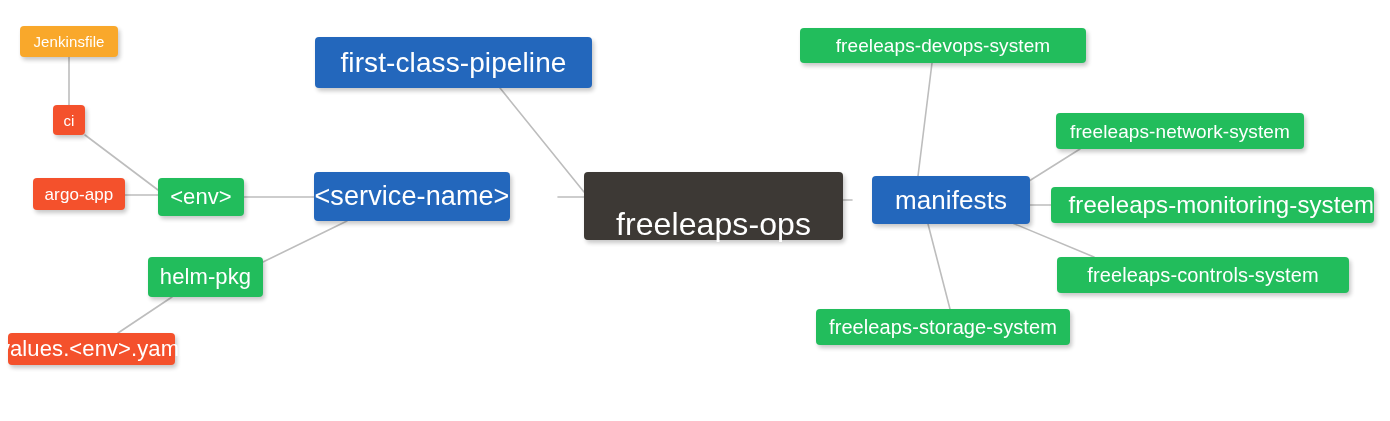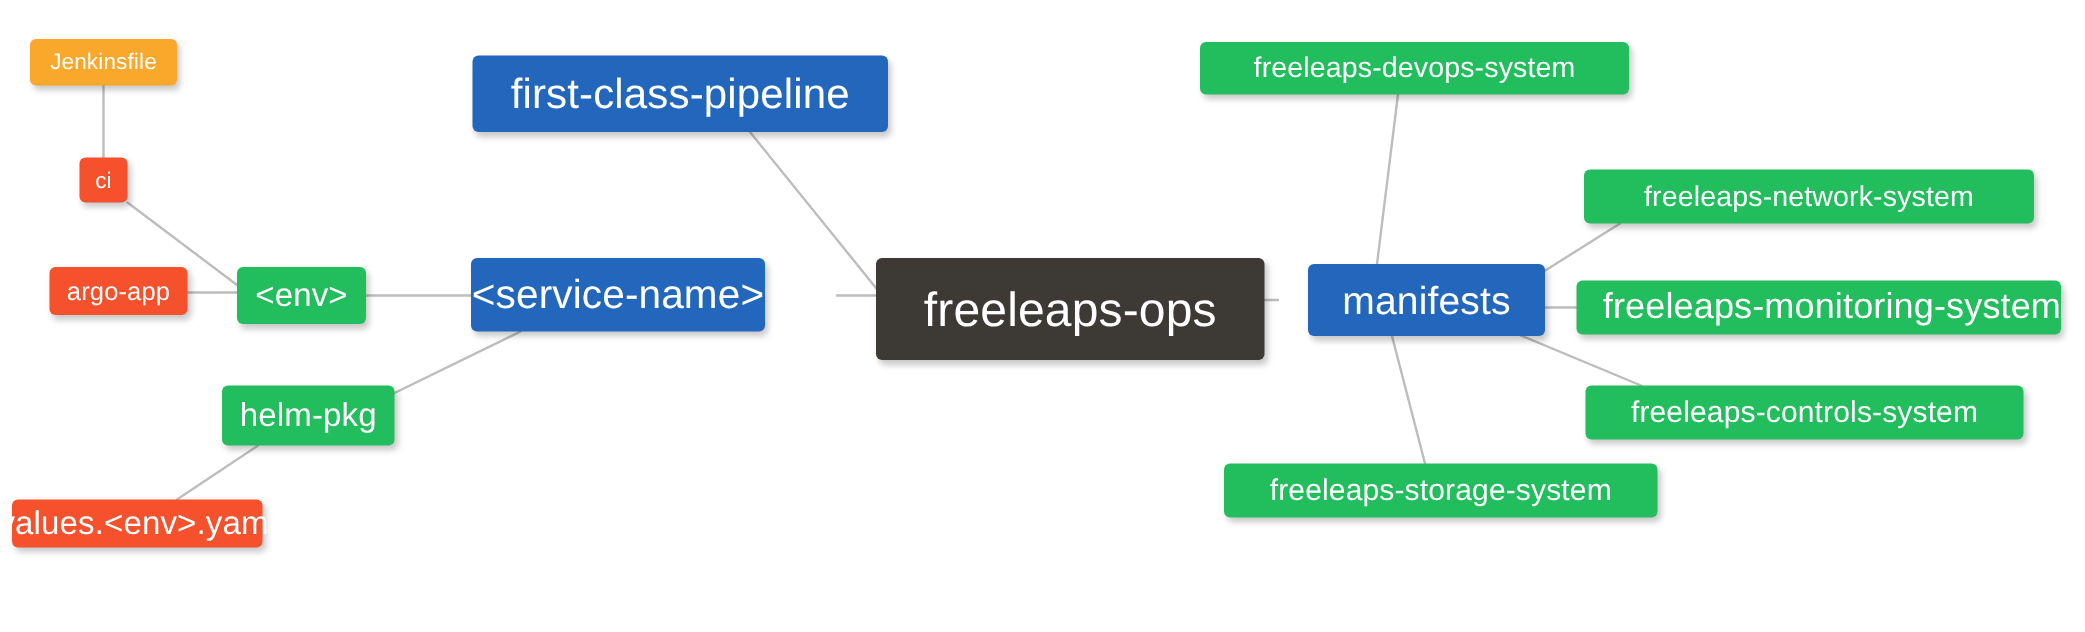--- a/index.html
+++ b/index.html
@@ -96,7 +96,7 @@
       <div class="node" style="left: 800px; top: 28px; width: 286px; height: 35px; background: rgb(34, 189, 92); font-size: 19px; color: rgb(255, 255, 255);">
         <span class="node-label">freeleaps-devops-system</span>
       </div>
-      <div class="node" style="left: 1056px; top: 113px; width: 300px; height: 36px; background: rgb(34, 189, 92); font-size: 19px; color: rgb(255, 255, 255);">
+      <div class="node" style="left: 1056px; top: 113px; width: 248px; height: 36px; background: rgb(34, 189, 92); font-size: 19px; color: rgb(255, 255, 255);">
         <span class="node-label">freeleaps-network-system</span>
       </div>
       <div class="node" style="left: 1051px; top: 187px; width: 323px; height: 36px; background: rgb(34, 189, 92); font-size: 24px; color: rgb(255, 255, 255); justify-content: flex-end;">

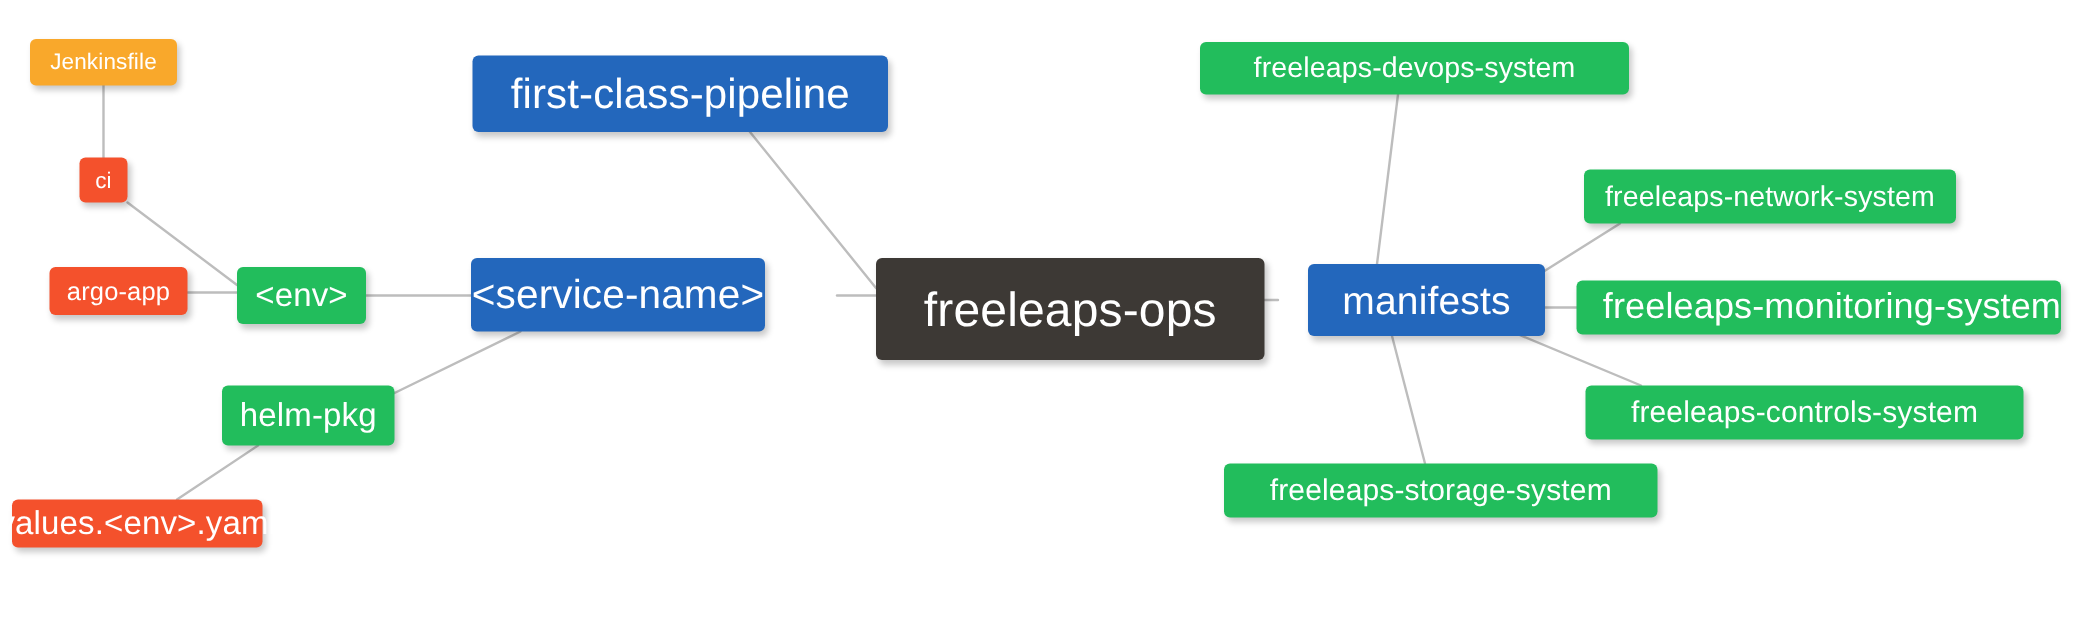--- a/index.html
+++ b/index.html
@@ -63,7 +63,7 @@
       <line x1="928" y1="224" x2="950" y2="309" stroke="#bdbdbd" stroke-width="1.6" stroke-linecap="round"></line>
     </svg>
   <div id="node-layer">
-      <div class="node" style="left: 584px; top: 172px; width: 259px; height: 68px; background: rgb(61, 57, 53); font-size: 32px; color: rgb(255, 255, 255);">
+      <div class="node" style="left: 584px; top: 172px; width: 259px; height: 68px; background: rgb(61, 57, 53); font-size: 32px; color: rgb(255, 255, 255); align-items: flex-end;">
         <span class="node-label">freeleaps-ops</span>
       </div>
       <div class="node" style="left: 315px; top: 37px; width: 277px; height: 51px; background: rgb(35, 103, 188); font-size: 28px; color: rgb(255, 255, 255);">

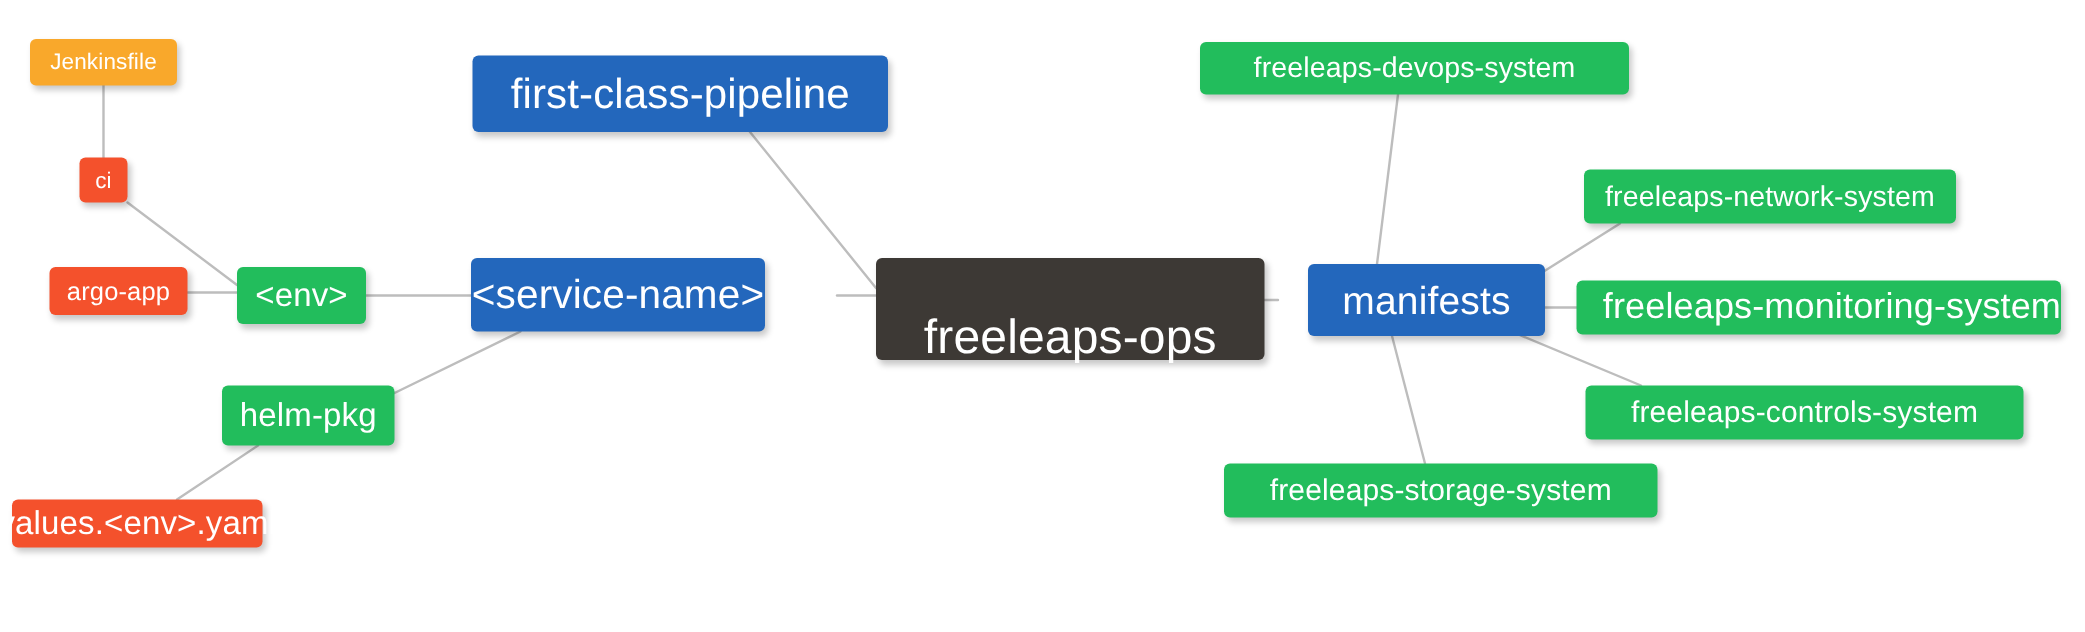--- a/index.html
+++ b/index.html
@@ -105,7 +105,7 @@
       <div class="node" style="left: 1057px; top: 257px; width: 292px; height: 36px; background: rgb(34, 189, 92); font-size: 20px; color: rgb(255, 255, 255);">
         <span class="node-label">freeleaps-controls-system</span>
       </div>
-      <div class="node" style="left: 816px; top: 309px; width: 289px; height: 36px; background: rgb(34, 189, 92); font-size: 20px; color: rgb(255, 255, 255);">
+      <div class="node" style="left: 816px; top: 309px; width: 254px; height: 36px; background: rgb(34, 189, 92); font-size: 20px; color: rgb(255, 255, 255);">
         <span class="node-label">freeleaps-storage-system</span>
       </div>
     </div>

